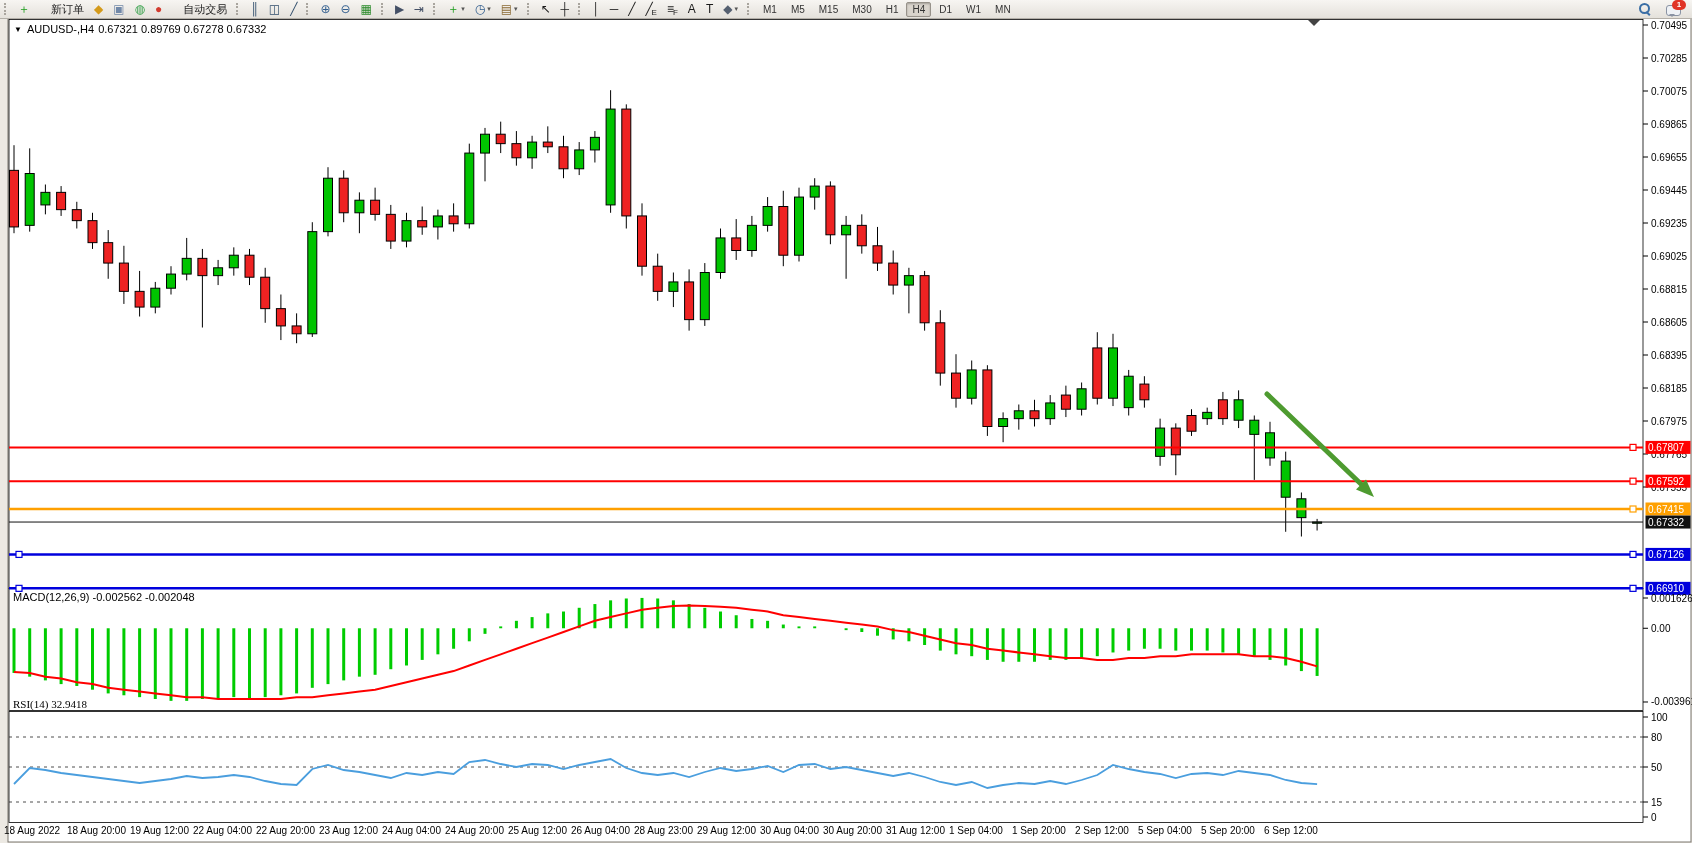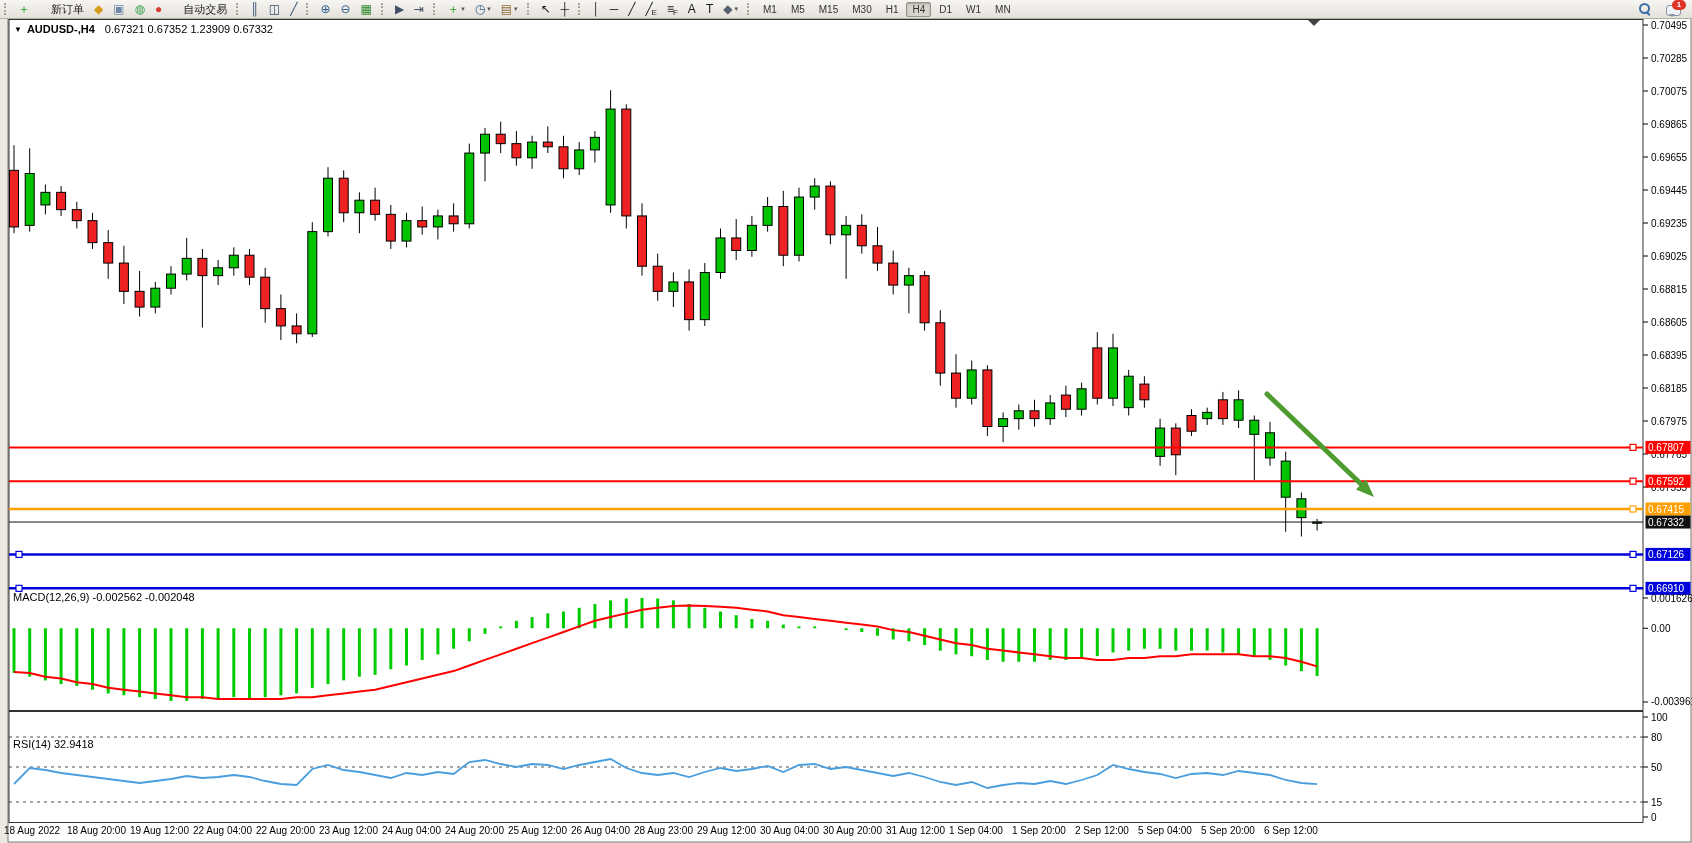--- a/index.html
+++ b/index.html
@@ -47,7 +47,7 @@
     display:flex;align-items:center;pointer-events:none;
   }
   #chart-title .tri{font-size:8px;margin-right:5px;pointer-events:auto;}
-  #chart-title .sym{font-weight:bold;margin-right:10px;}
+  #chart-title .sym{font-weight:normal;margin-right:4px;}
   #macd-label,#rsi-label{
     position:absolute;left:13px;z-index:4;font-size:11px;color:#000;pointer-events:none;
   }

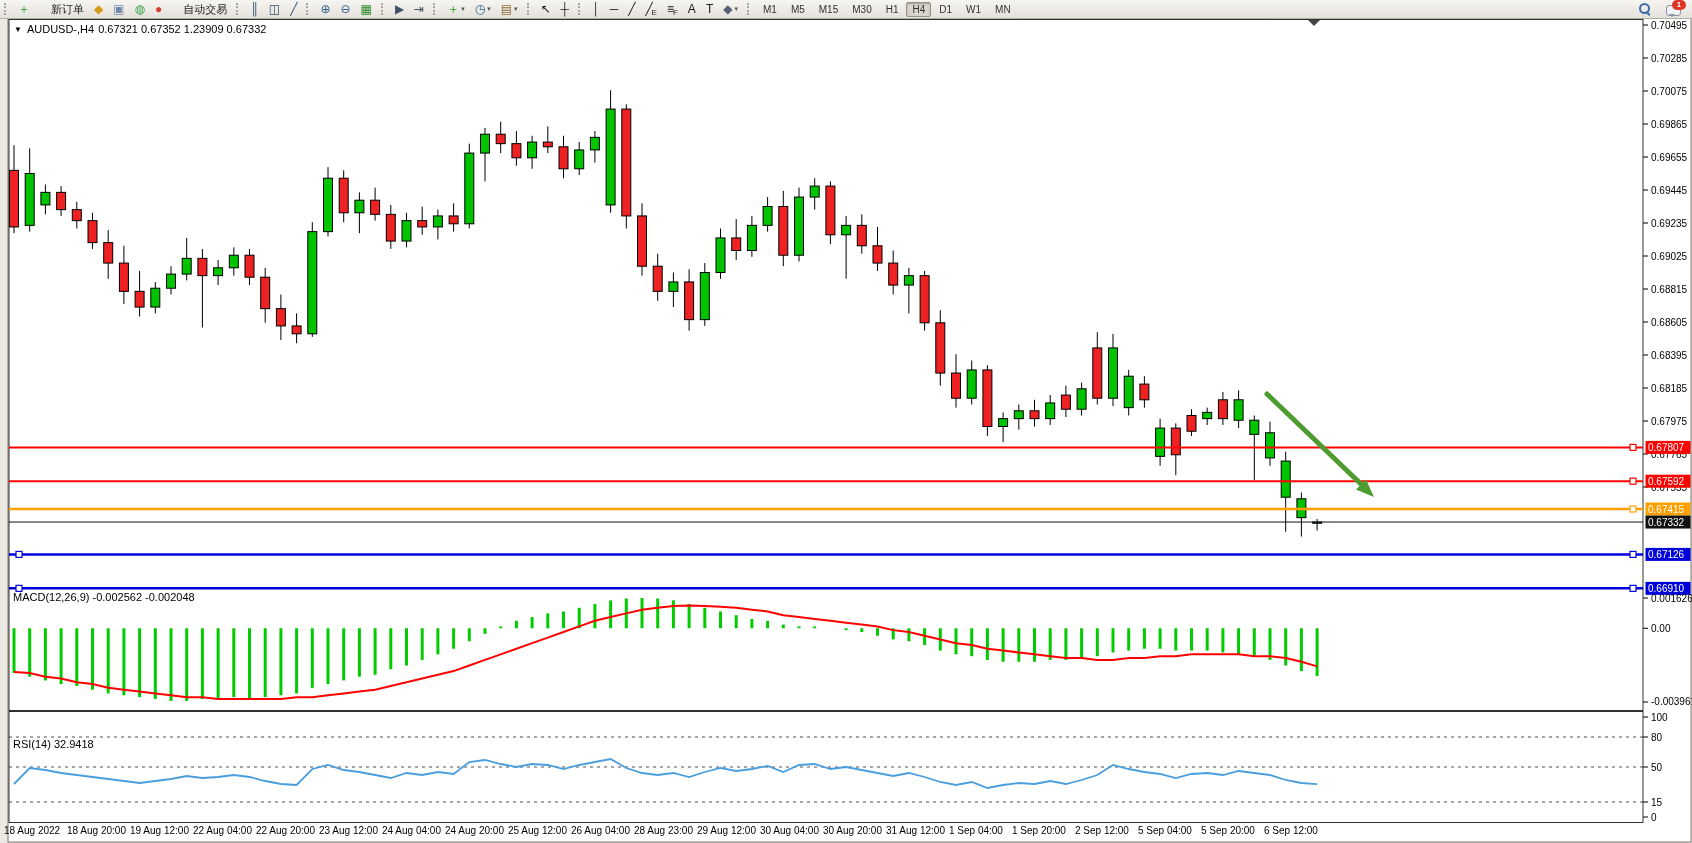--- a/index.html
+++ b/index.html
@@ -541,7 +541,7 @@
 <div id="chart-title">
   <span class="tri">▼</span>
   <span class="sym">AUDUSD-,H4</span>
-  <span class="ohlc">0.67321 0.67352 1.23909 0.67332</span>
+  <span class="ohlc">0.67321 0.89769 0.67278 0.67332</span>
 </div>
 <div id="macd-label">MACD(12,26,9) -0.002562 -0.002048</div>
 <div id="rsi-label">RSI(14) 32.9418</div>

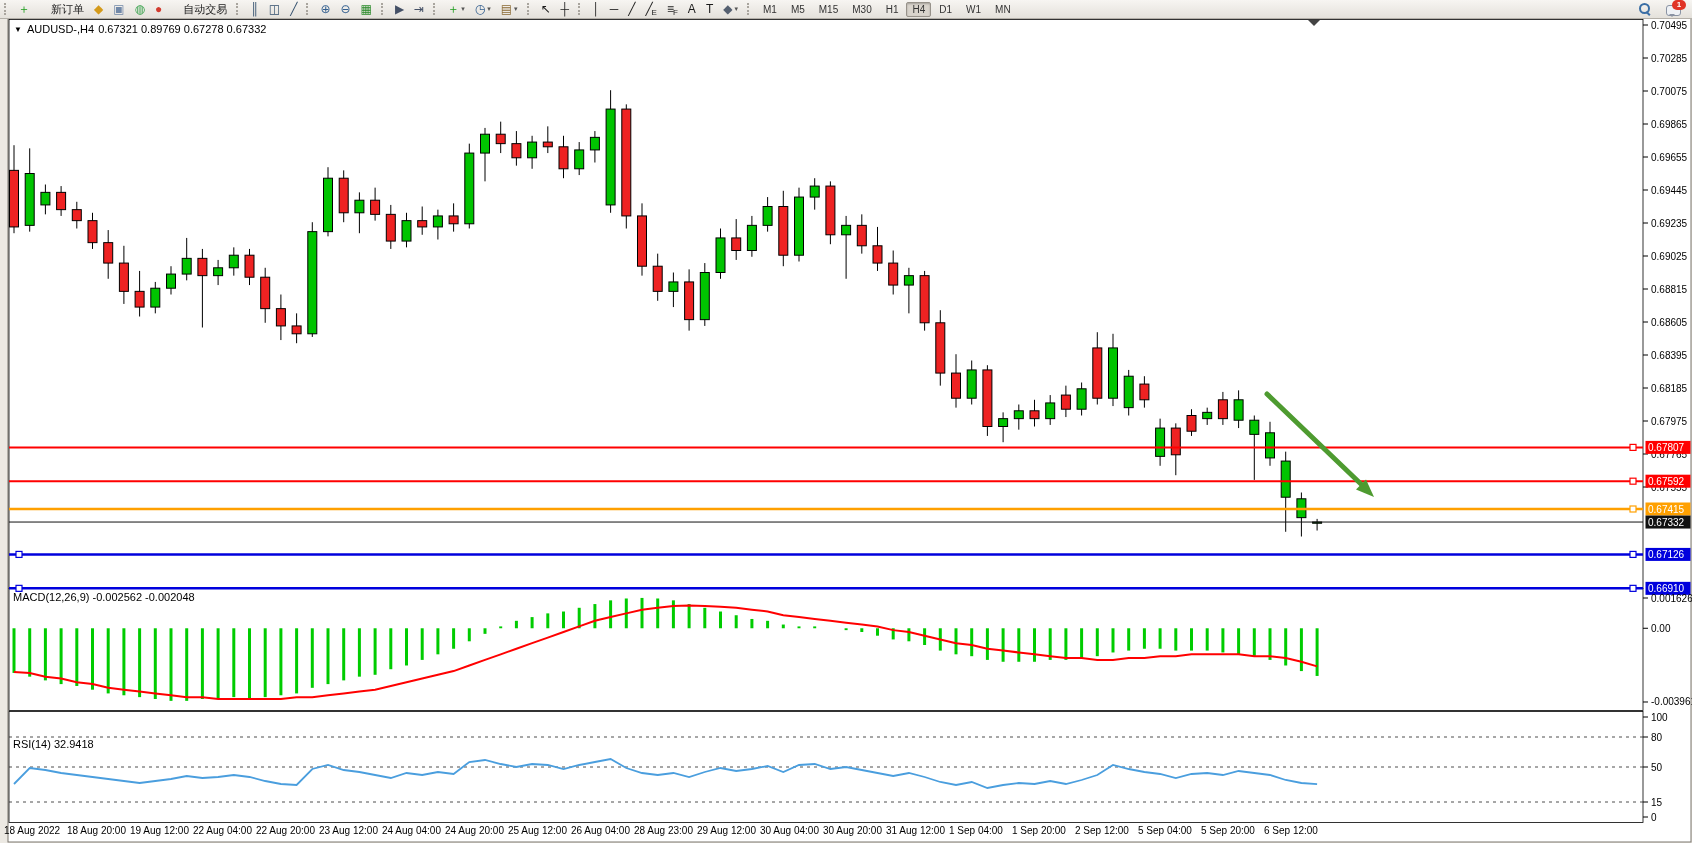--- a/index.html
+++ b/index.html
@@ -52,7 +52,7 @@
     position:absolute;left:13px;z-index:4;font-size:11px;color:#000;pointer-events:none;
   }
   #macd-label{top:591px;text-align:right;}
-  #rsi-label{top:738px;}
+  #rsi-label{top:698px;font-family:Liberation Serif, serif;}
   #chart-svg{position:absolute;left:0;top:0;z-index:1;}
 </style>
 </head>

